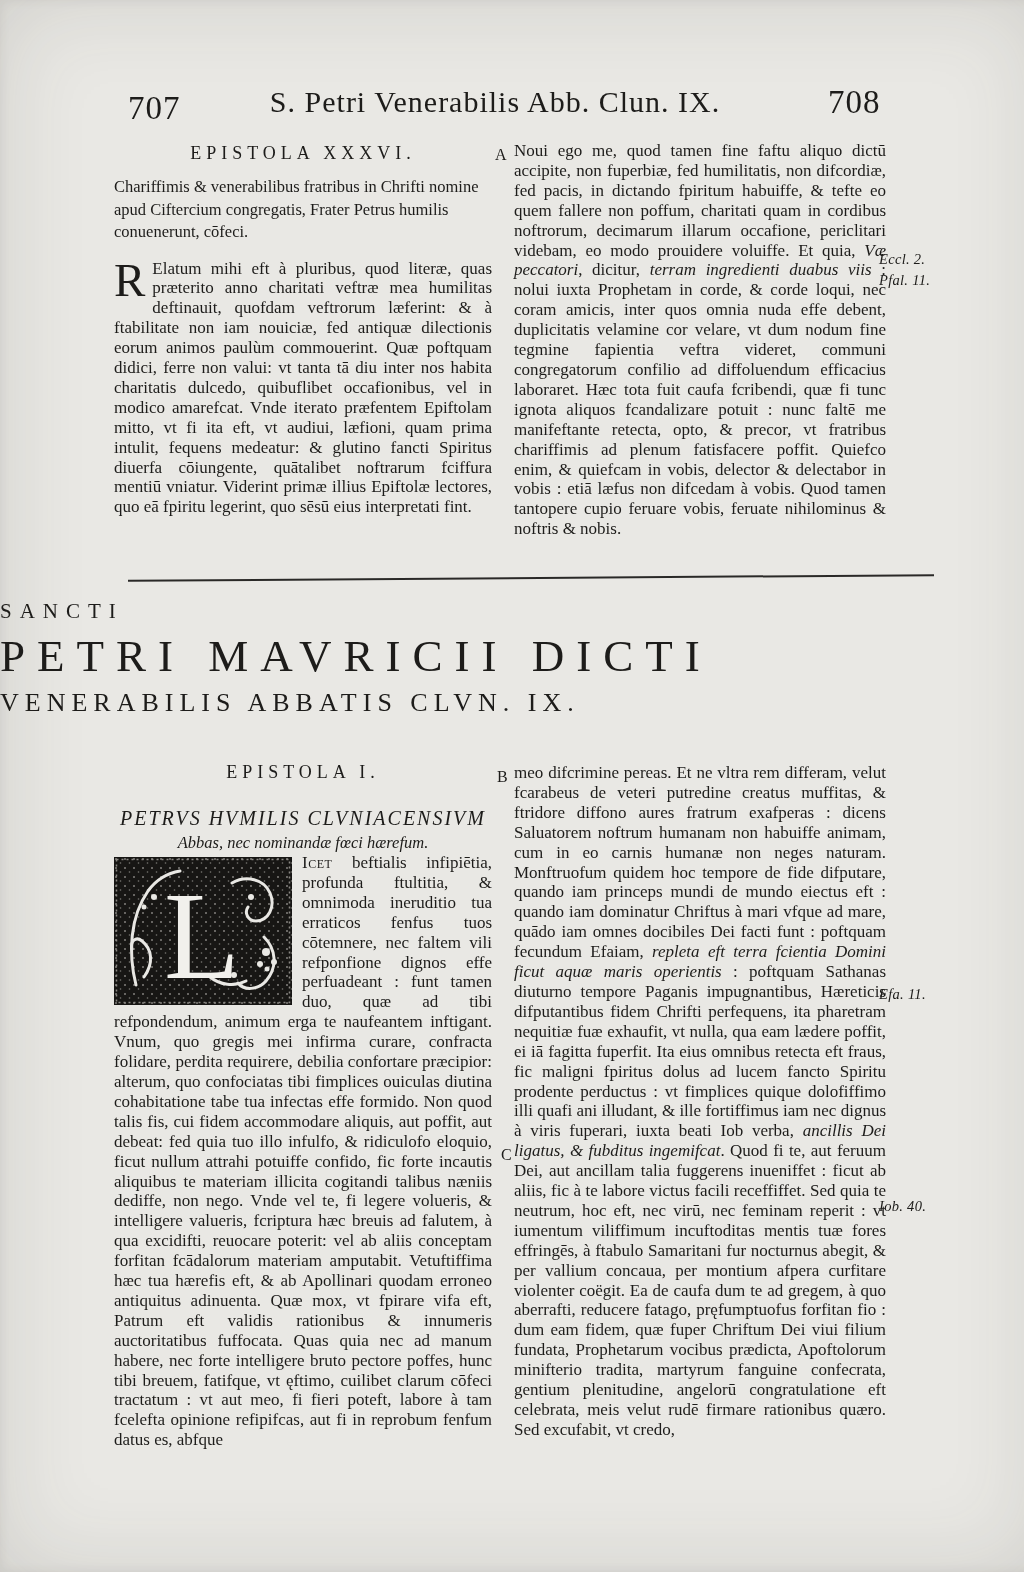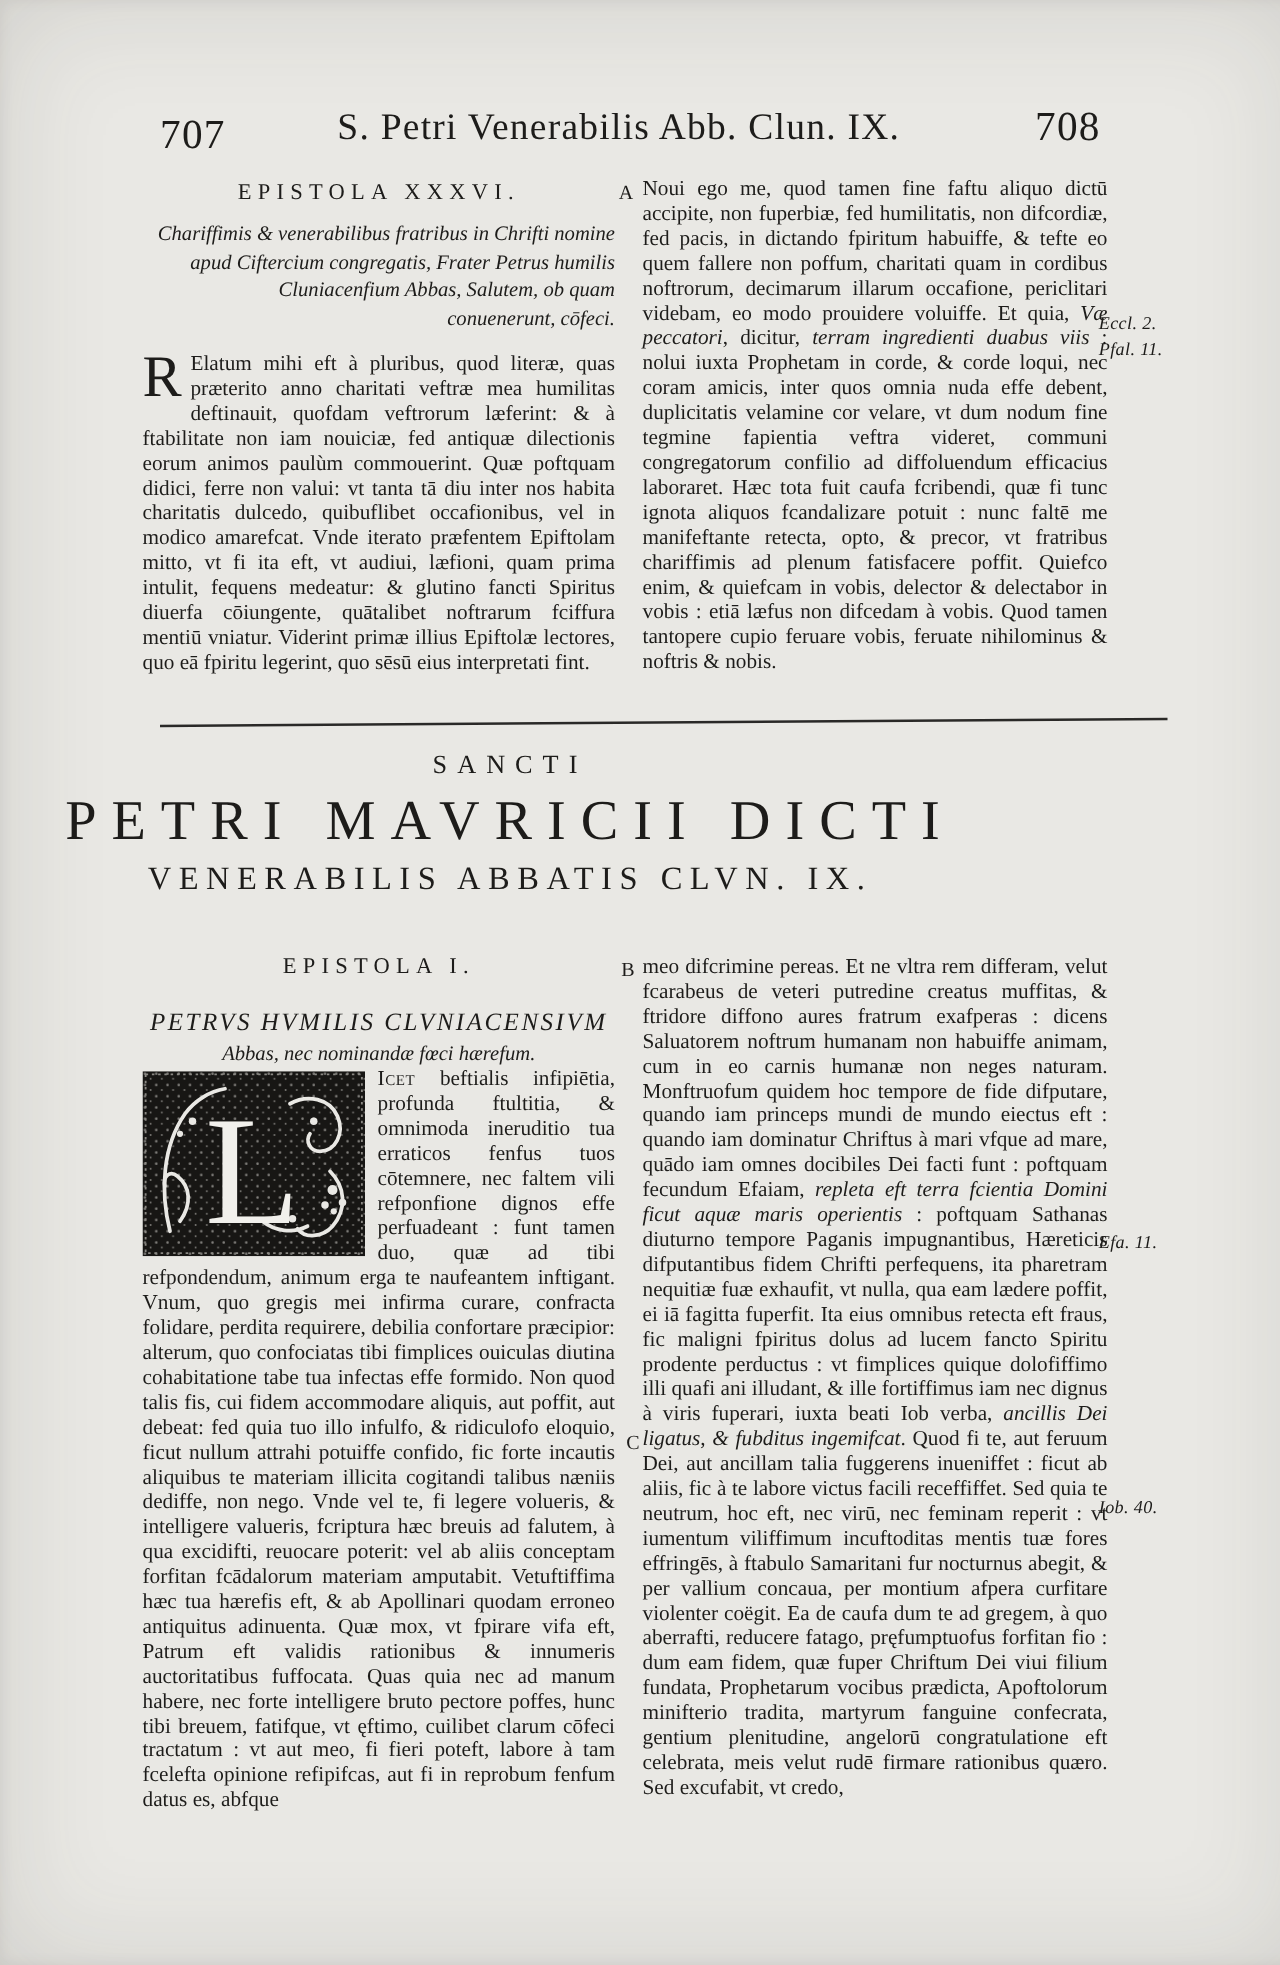--- a/index.html
+++ b/index.html
@@ -35,7 +35,7 @@
     text-align:center;margin:0;
   }
   .salutation{
-    font-style:italic;text-align:right;
+    text-align:left;
     font-size:16.5px;line-height:22.5px;
     margin-top:12px;margin-bottom:15px;
   }

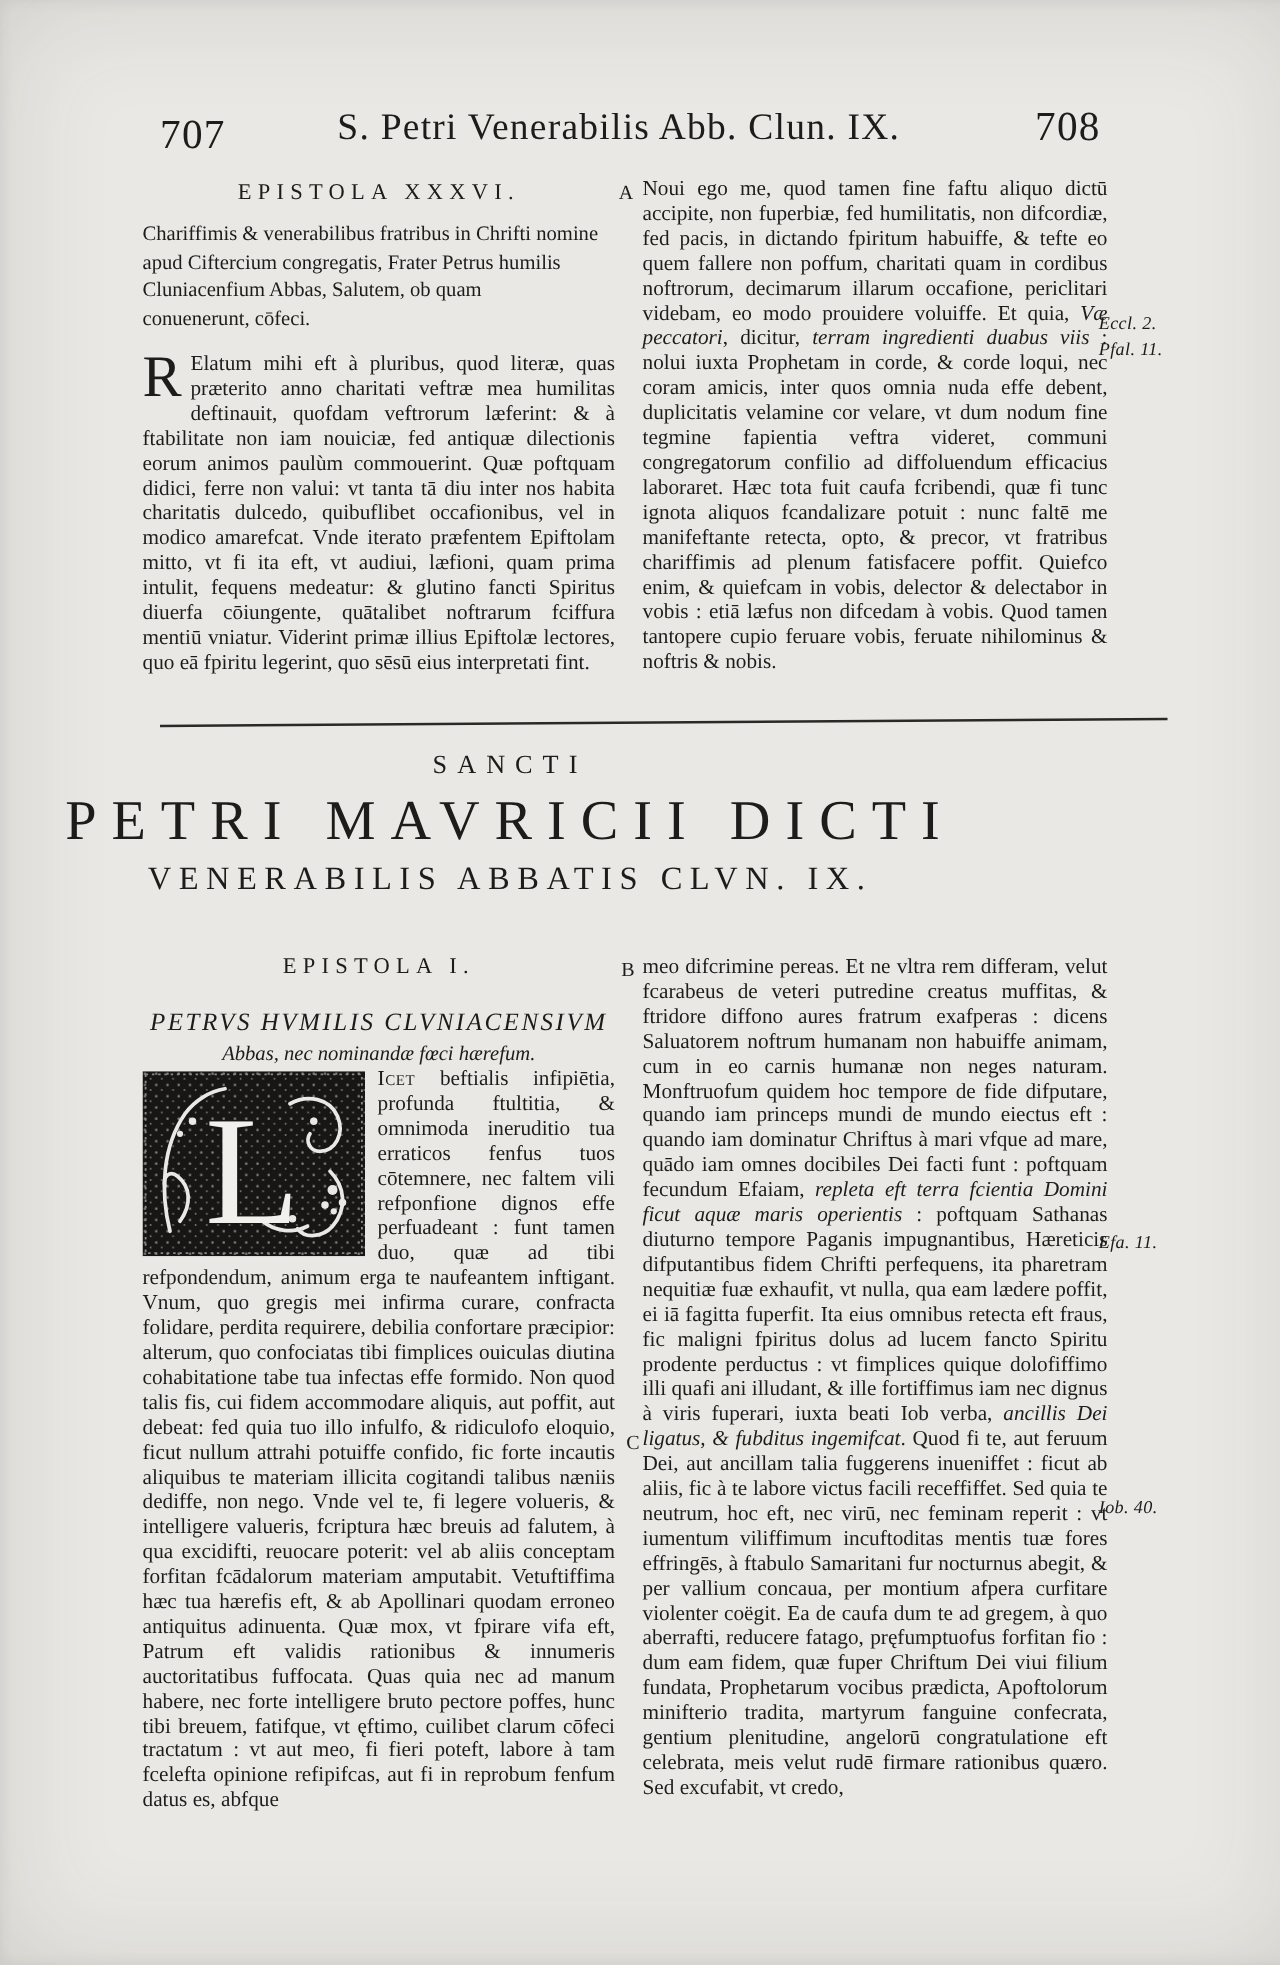--- a/index.html
+++ b/index.html
@@ -103,7 +103,6 @@
     <div class="salutation">
       <div>Chariffimis &amp; venerabilibus fratribus in Chrifti nomine</div>
       <div>apud Ciftercium congregatis, Frater Petrus humilis</div>
-      <div>Cluniacenfium Abbas, Salutem, ob quam</div>
       <div>conuenerunt, cōfeci.</div>
     </div>
     <p class="body"><span class="dropcap-r">R</span><span>Elatum mihi eft à pluribus, quod literæ, quas præterito anno charitati veftræ mea humilitas deftinauit, quofdam veftrorum læferint: &amp; à ftabilitate non iam nouiciæ, fed antiquæ dilectionis eorum animos paulùm commouerint. Quæ poftquam didici, ferre non valui: vt tanta tā diu inter nos habita charitatis dulcedo, quibuflibet occafionibus, vel in modico amarefcat. Vnde iterato præfentem Epiftolam mitto, vt fi ita eft, vt audiui, læfioni, quam prima intulit, fequens medeatur: &amp; glutino fancti Spiritus diuerfa cōiungente, quātalibet noftrarum fciffura mentiū vniatur. Viderint primæ illius Epiftolæ lectores, quo eā fpiritu legerint, quo sēsū eius interpretati fint.</span></p>

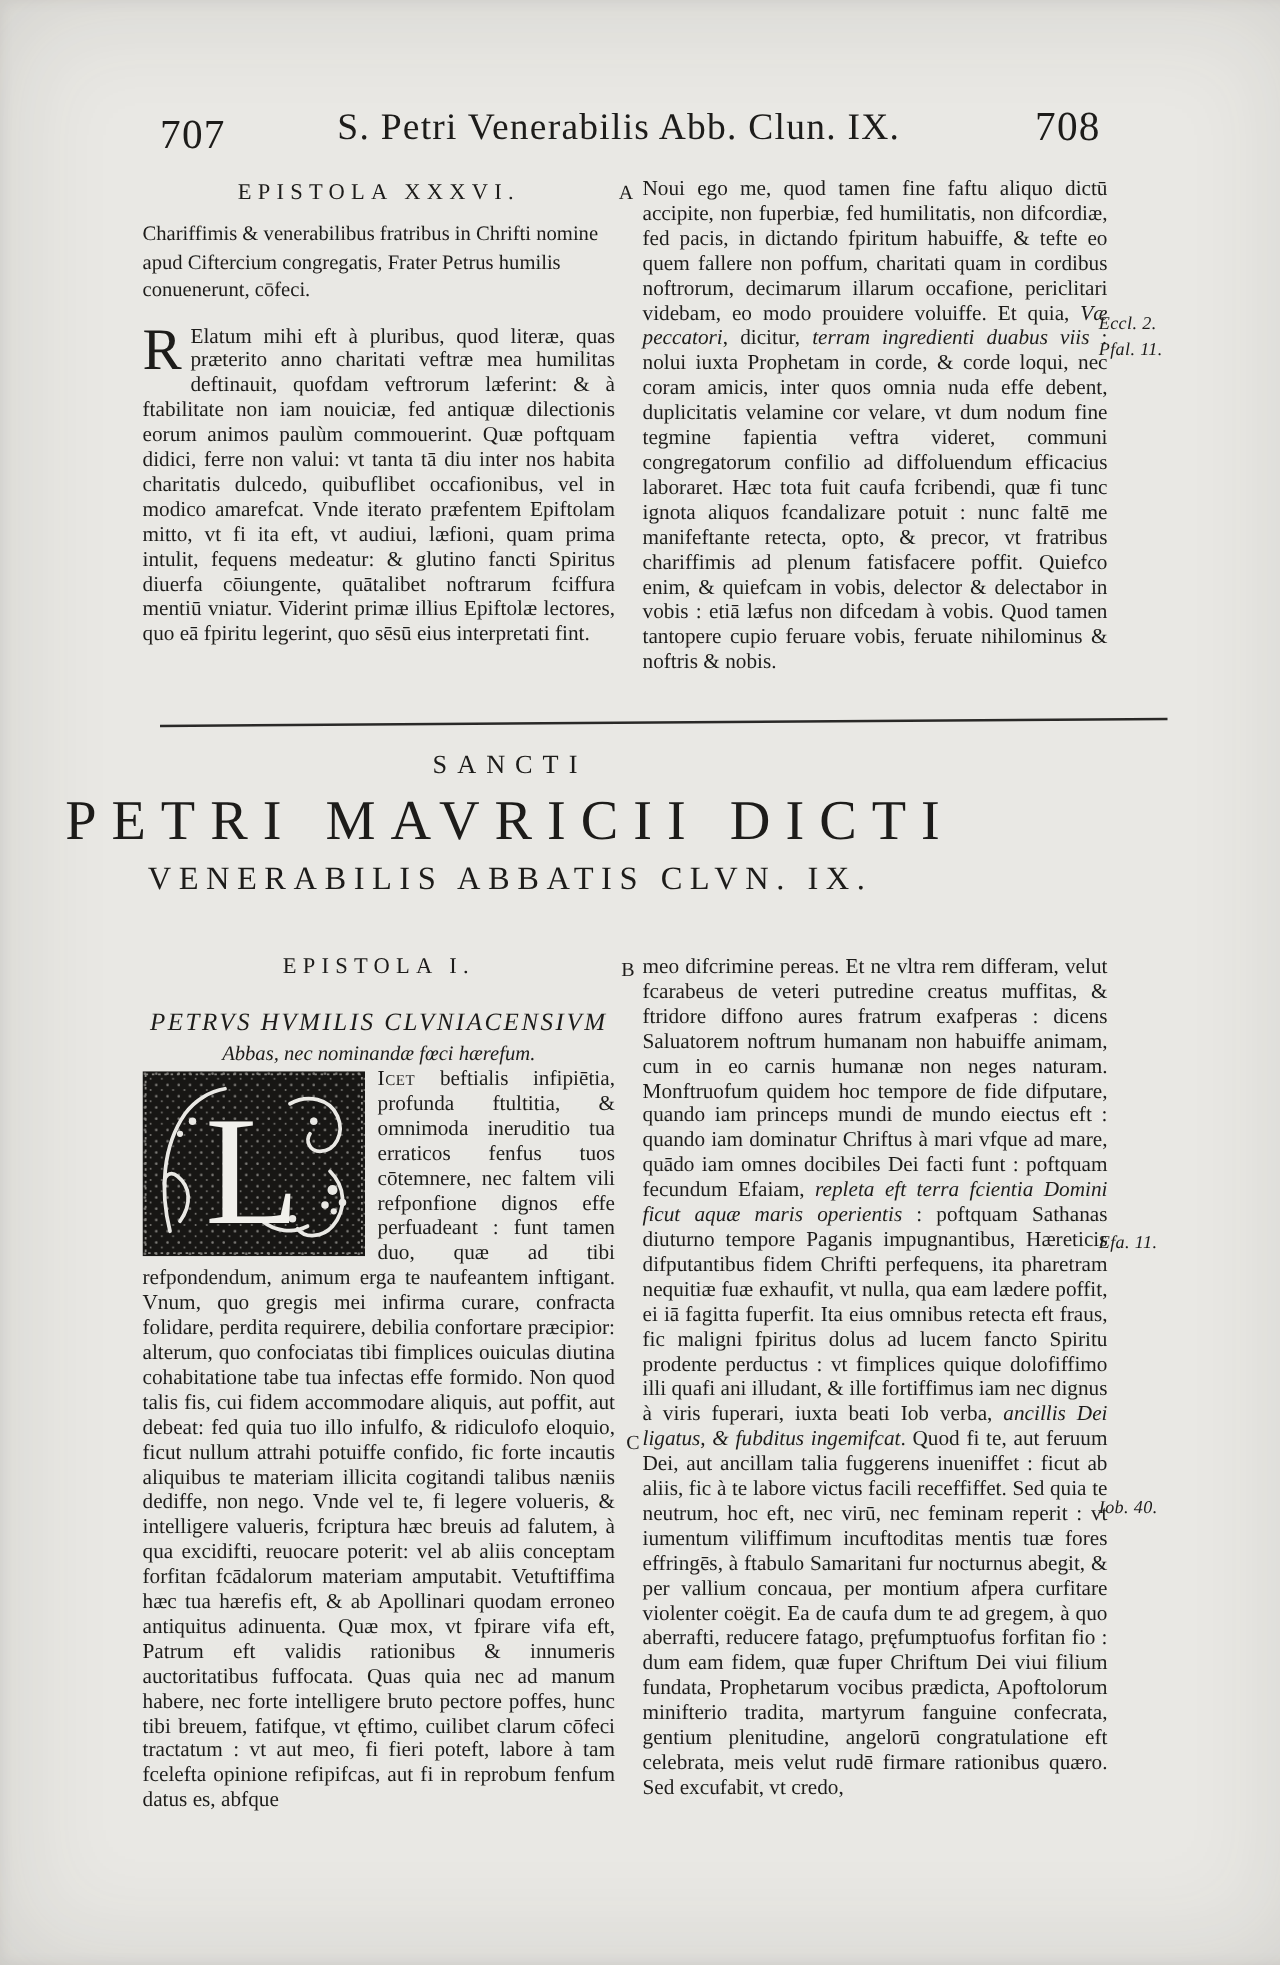--- a/index.html
+++ b/index.html
@@ -69,7 +69,7 @@
     background:#2a2927;transform:rotate(-0.4deg);
   }
 
-  .main-title{position:absolute;top:599px;left:0;width:816px;text-align:center;}
+  .main-title{position:absolute;top:599px;left:0;width:816px;}
   .t1{font-size:21px;letter-spacing:8px;margin-bottom:9px;}
   .t2{font-size:45px;letter-spacing:12px;margin-bottom:9px;line-height:46px;}
   .t3{font-size:26px;letter-spacing:6px;margin-bottom:13px;}

